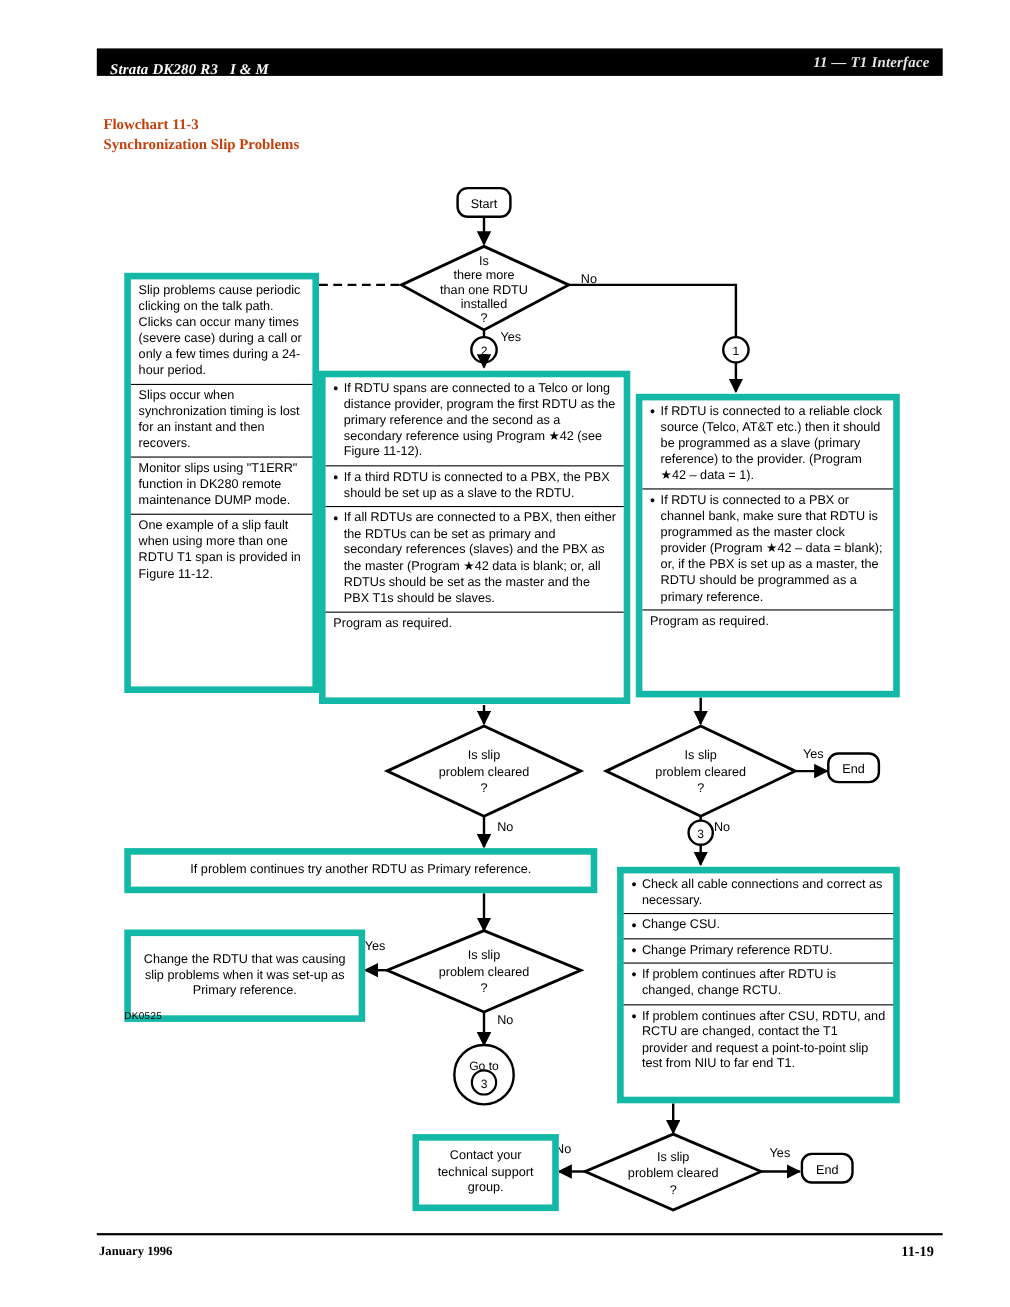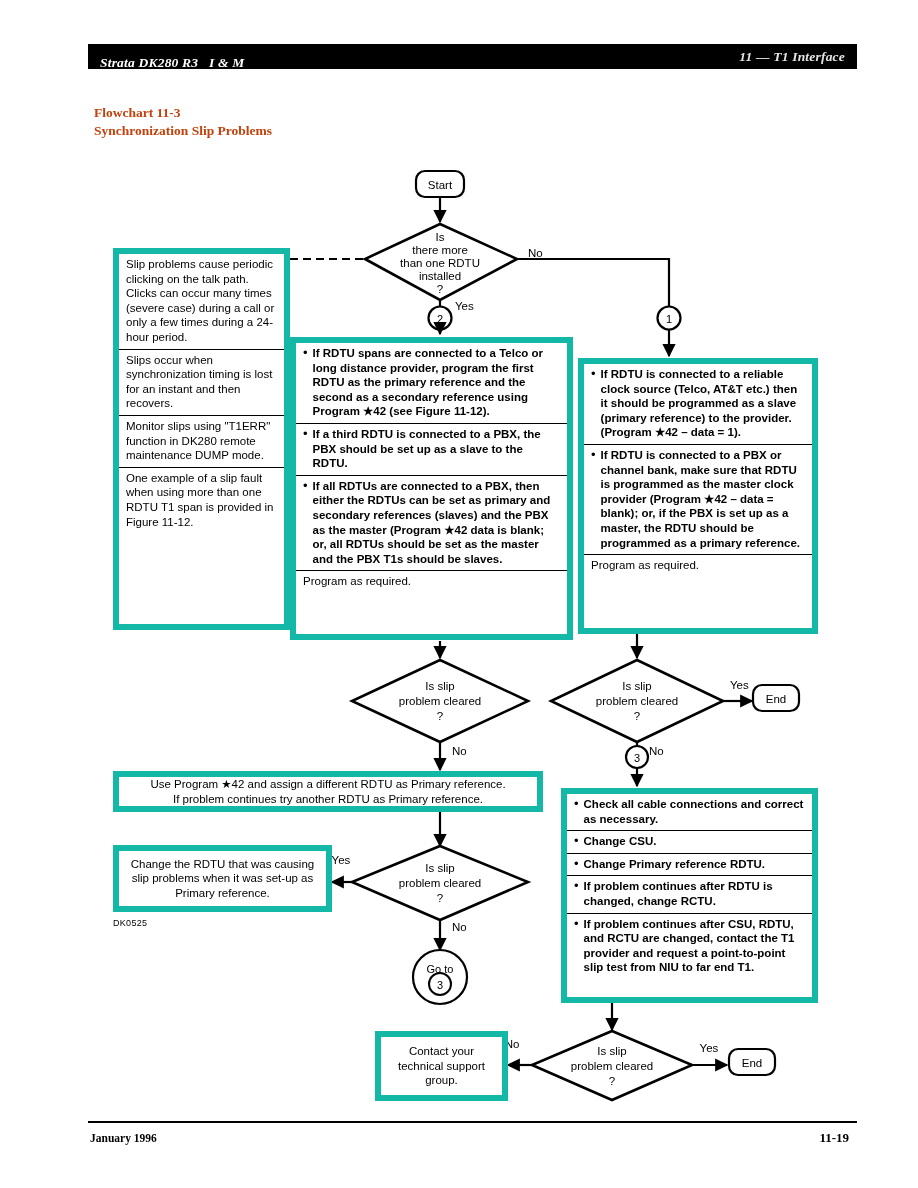--- a/index.html
+++ b/index.html
@@ -135,7 +135,6 @@
   }
   .bullet-row .btxt {
     flex: 1 1 auto;
-    font-weight: bold;
   }
   .ctr { text-align: center; }
   

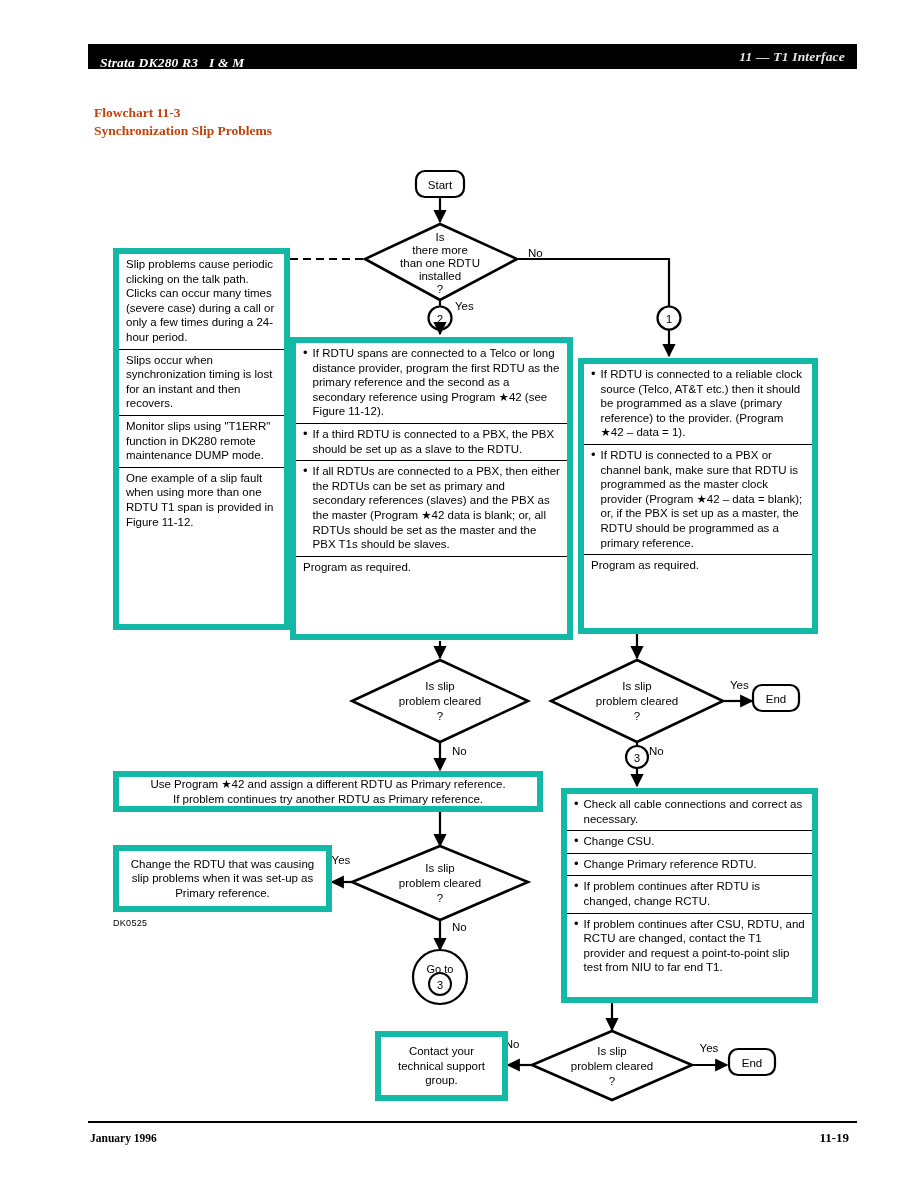--- a/index.html
+++ b/index.html
@@ -319,7 +319,6 @@
 
   <div class="fbox" style="left:113px; top:771px; width:430px; height:41px; display:flex; align-items:center;">
     <div style="width:100%;">
-      <div class="ctr">Use Program ★42 and assign a different RDTU as Primary reference.</div>
       <div class="ctr">If problem continues try another RDTU as Primary reference.</div>
     </div>
   </div>

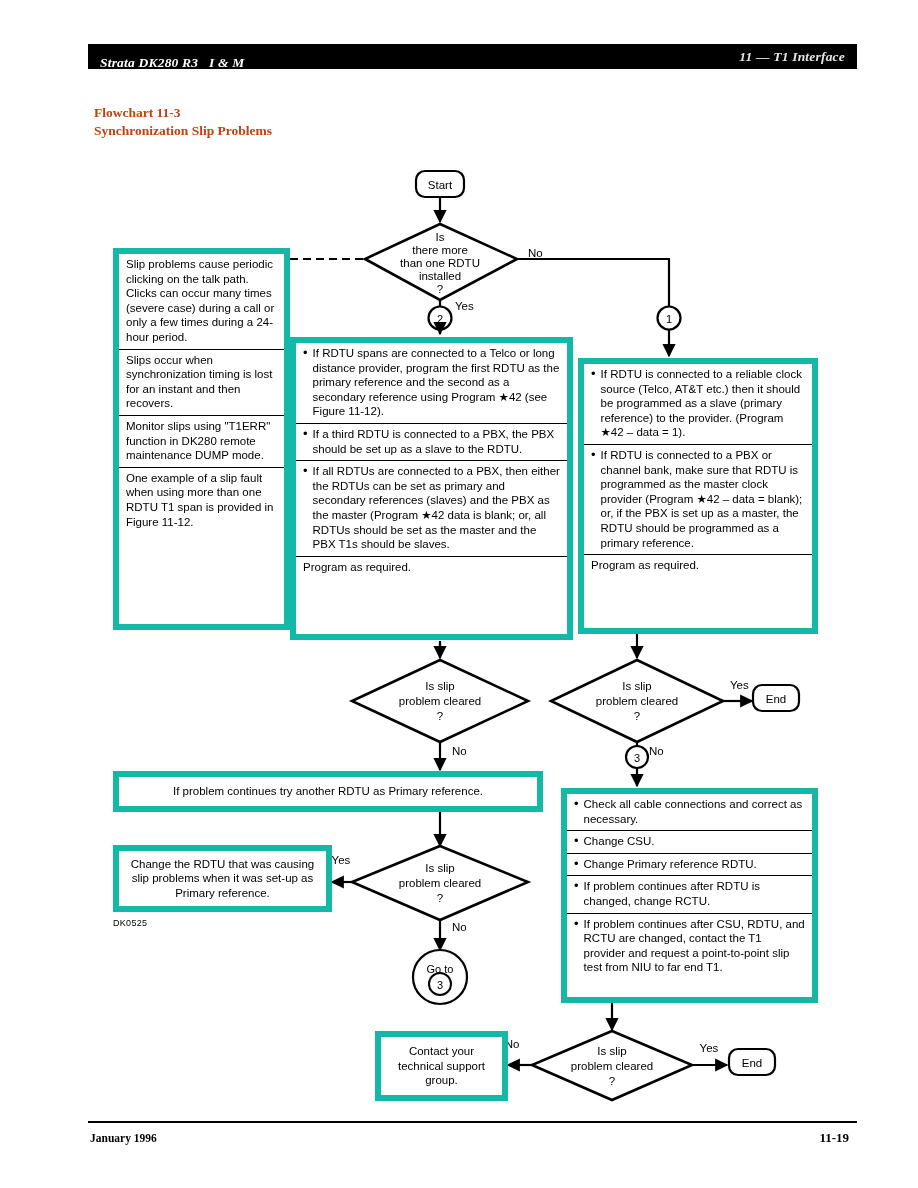--- a/index.html
+++ b/index.html
@@ -323,7 +323,7 @@
     </div>
   </div>
 
-  <div class="fbox" style="left:113px; top:845px; width:219px; height:67px; display:flex; align-items:center; justify-content:center;">
+  <div class="fbox" style="left:113px; top:845px; width:219px; height:84px; display:flex; align-items:center; justify-content:center;">
     <div class="ctr" style="padding:0 6px;">Change the RDTU that was causing slip problems when it was set-up as Primary reference.</div>
   </div>
 

